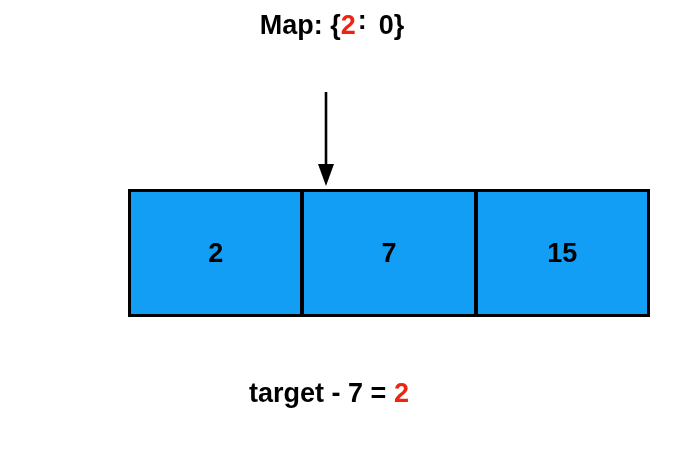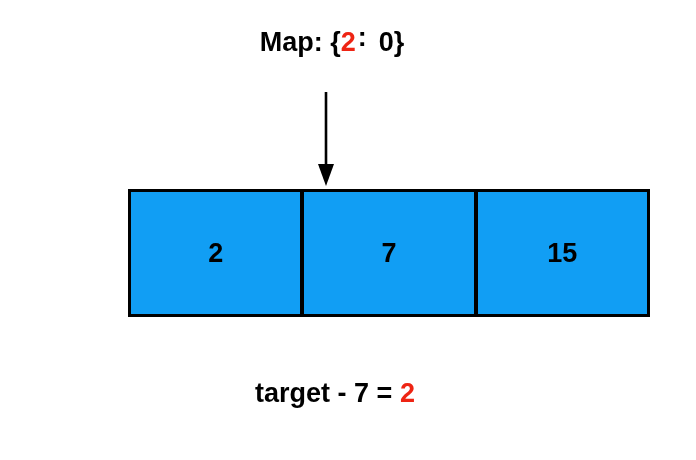--- a/index.html
+++ b/index.html
@@ -24,7 +24,7 @@
     line-height: 1.1;
   }
   .map-label {
-    top: 28px;
+    top: 11px;
     left: 332px;
     transform: translateX(-50%);
   }

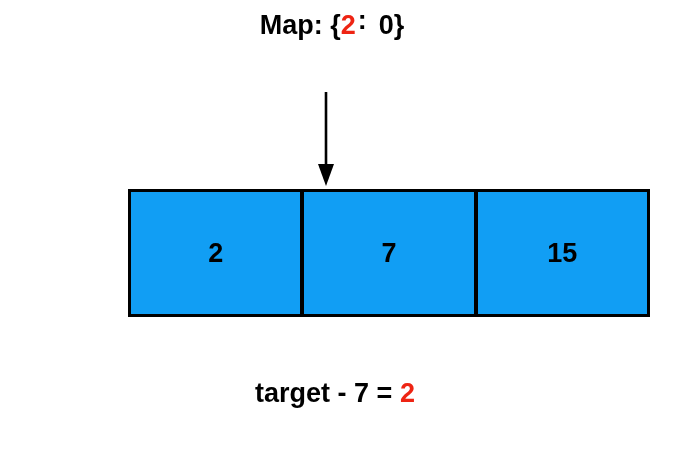--- a/index.html
+++ b/index.html
@@ -68,7 +68,6 @@
     top: 379px;
     left: 329px;
     transform: translateX(-50%);
-    margin-left: 6px;
   }
 </style>
 </head>

